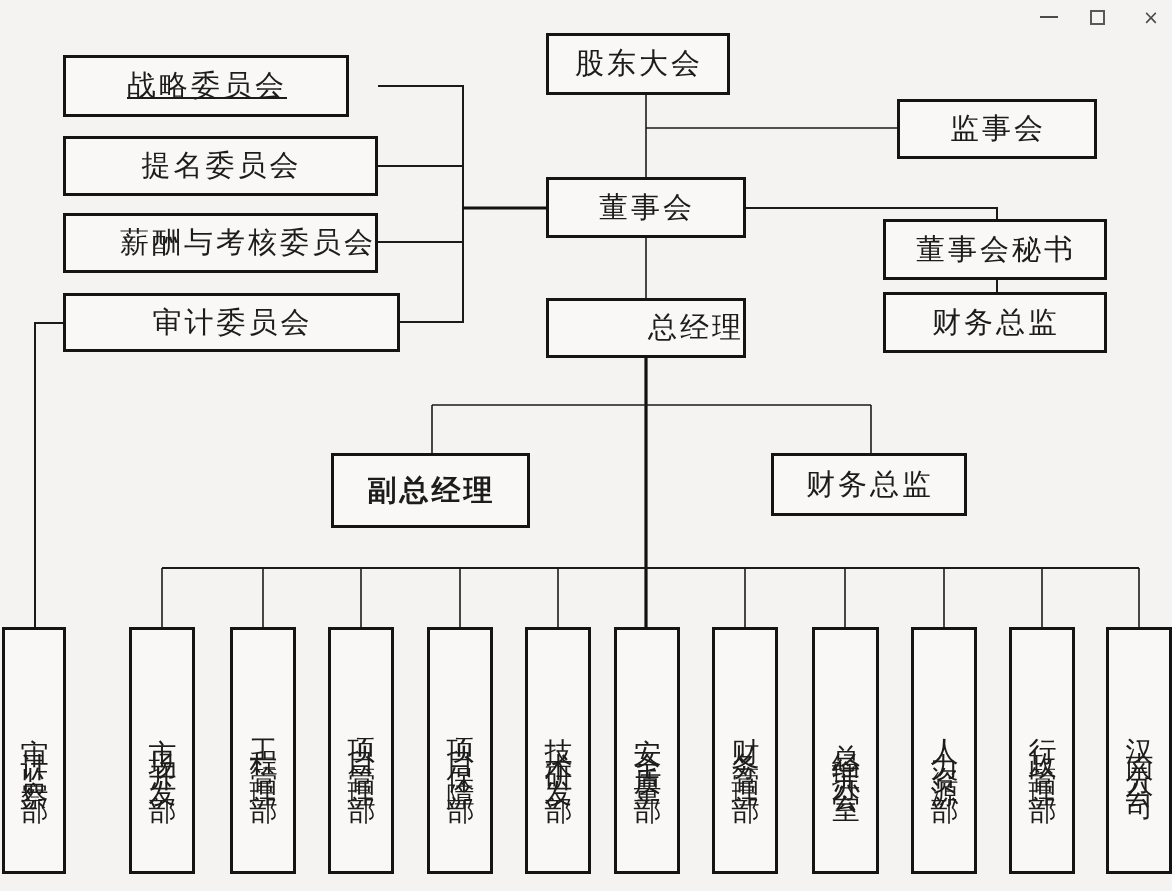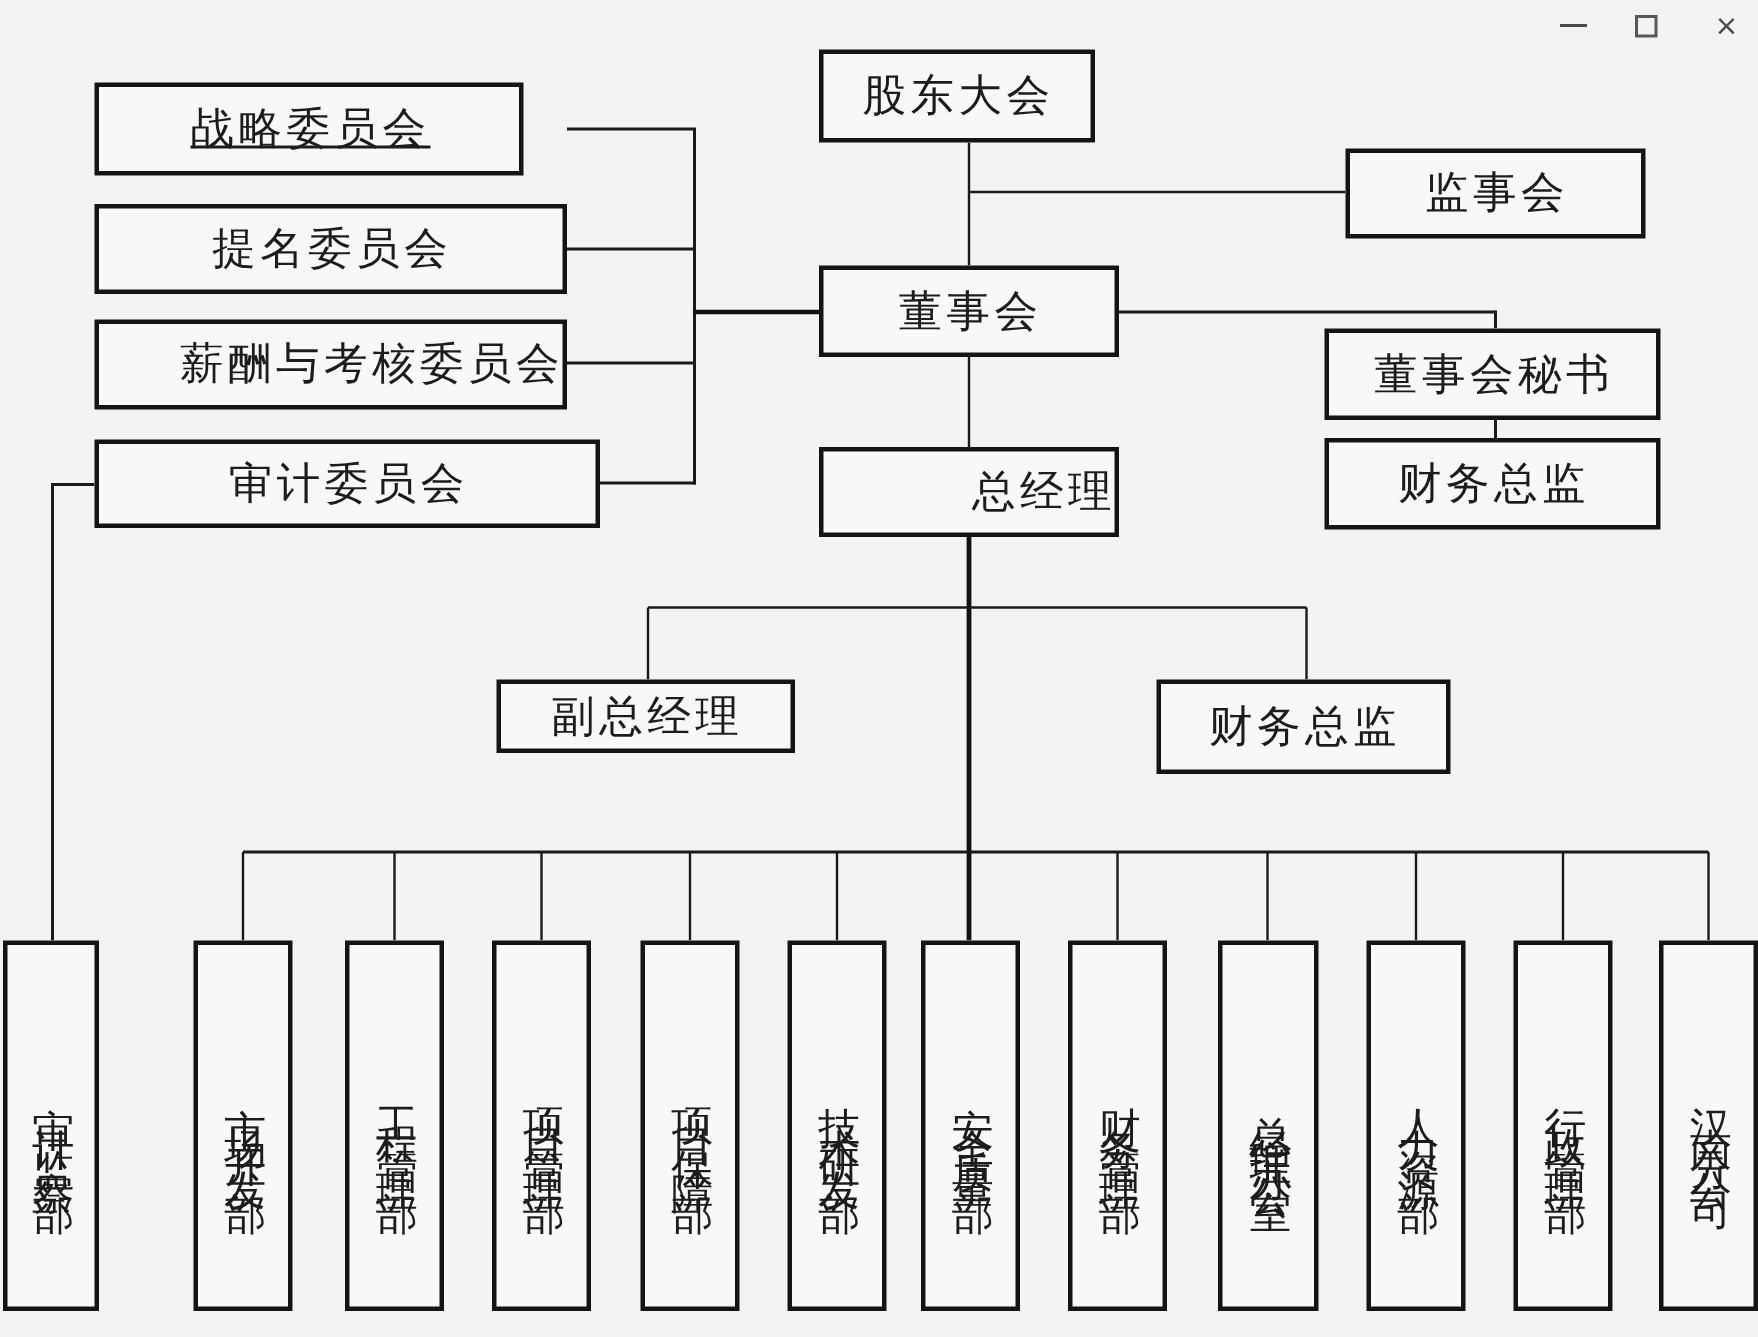--- a/index.html
+++ b/index.html
@@ -125,7 +125,7 @@
   <div class="node h" style="left:546px;top:298px;width:200px;height:60px;justify-content:flex-end;">
     <span>总经理</span>
   </div>
-  <div class="node h" style="left:331px;top:453px;width:199px;height:49px;">
+  <div class="node h" style="left:331px;top:453px;width:199px;height:75px;font-weight:bold;">
     <span>副总经理</span>
   </div>
   <div class="node h" style="left:771px;top:453px;width:196px;height:63px;">

